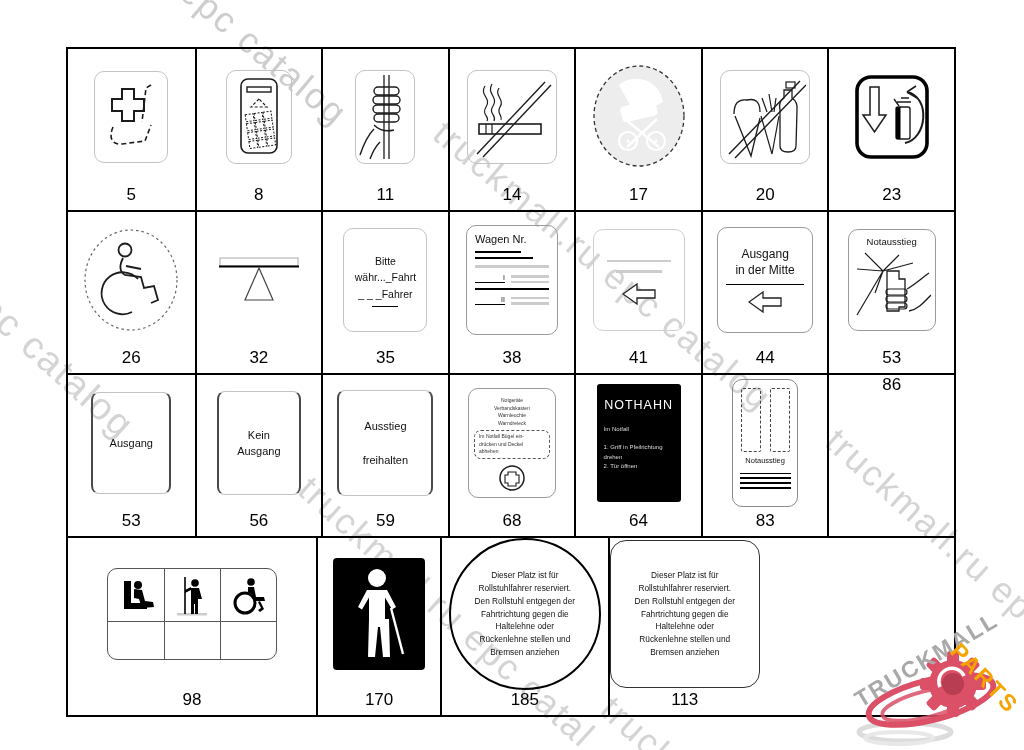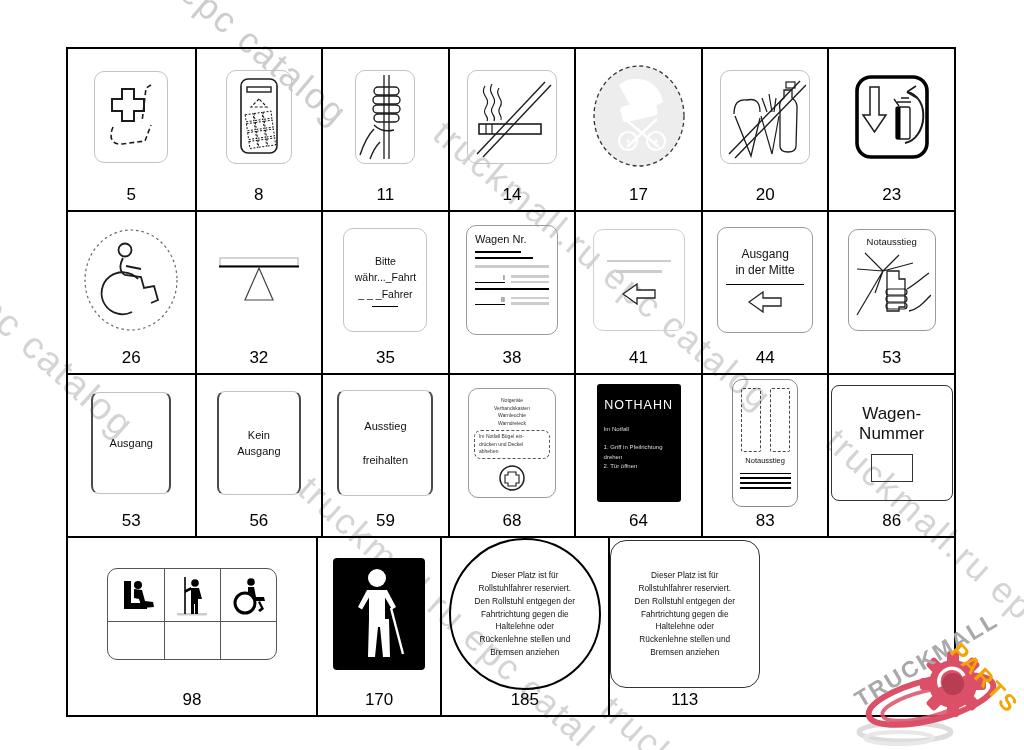--- a/index.html
+++ b/index.html
@@ -444,15 +444,6 @@
       </div>
 
       <div class="cell">
-        <div class="art">
-          <div class="frame s86">
-            <div class="s86-title">
-              <div>Wagen-</div>
-              <div>Nummer</div>
-            </div>
-            <div class="s86-box"></div>
-          </div>
-        </div>
         <div class="num">86</div>
       </div>
     </div>

